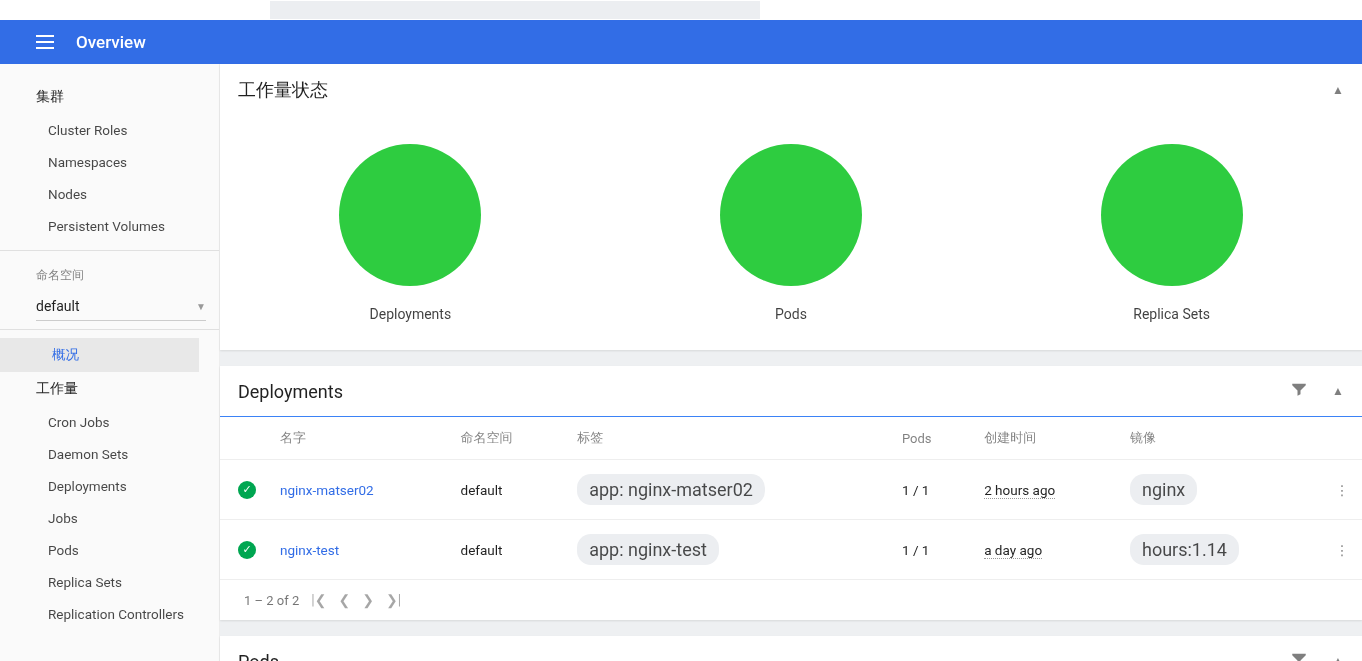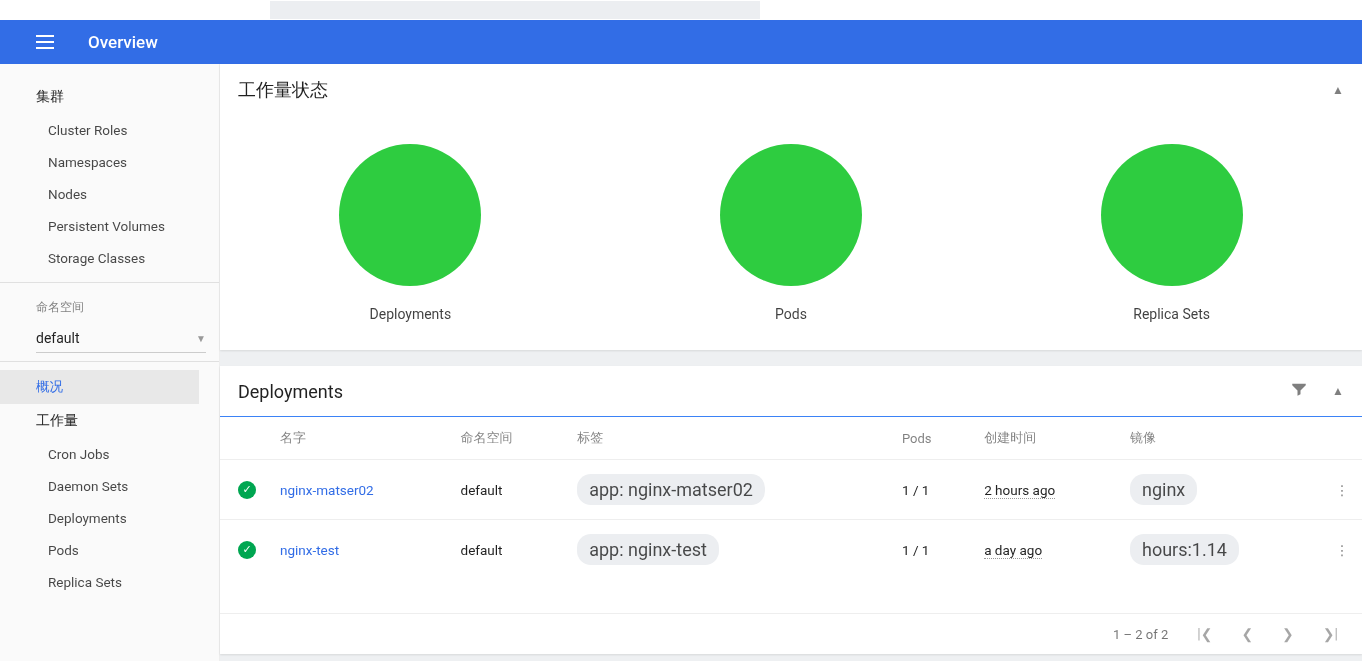--- a/index.html
+++ b/index.html
@@ -9,7 +9,7 @@
 .blue-bar { height: 44px; background: #326de6; display: flex; align-items: center; padding: 0 20px; color: #fff; }
 .menu-btn { width: 24px; height: 24px; display: flex; flex-direction: column; justify-content: center; gap: 4px; cursor: pointer; margin-left: 16px; }
 .menu-btn span { height: 2px; background: #fff; width: 18px; }
-.overview-title { margin-left: 28px; font-size: 17px; font-weight: 500; }
+.overview-title { margin-left: 16px; font-size: 17px; font-weight: 500; }
 .layout { display: flex; min-height: calc(100vh - 64px); }
 .sidebar { width: 220px; background: #fafafa; border-right: 1px solid #eee; padding-top: 16px; }
 .sb-head { padding: 8px 20px 8px 36px; font-size: 14px; color: rgba(0,0,0,0.87); font-weight: 400; }

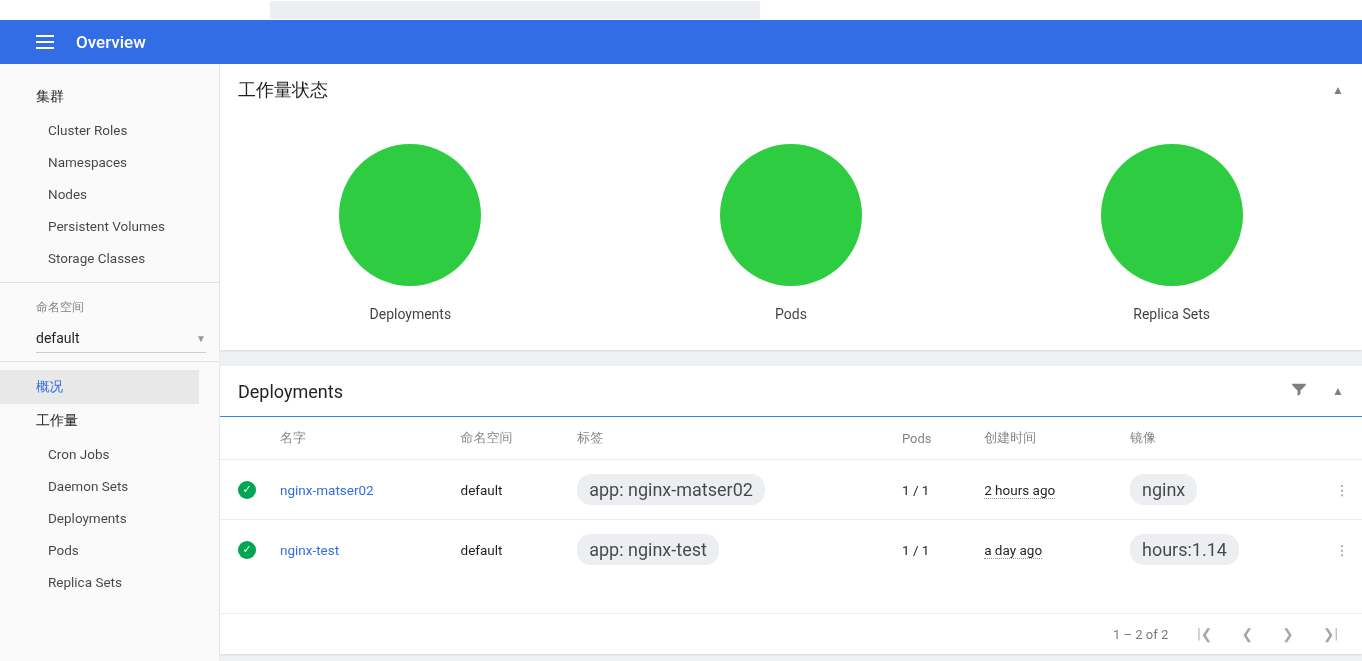--- a/index.html
+++ b/index.html
@@ -66,7 +66,6 @@
     <div class="sb-item">Namespaces</div>
     <div class="sb-item">Nodes</div>
     <div class="sb-item">Persistent Volumes</div>
-    <div class="sb-item">Storage Classes</div>
     <div class="sb-divider"></div>
     <div class="sb-sublabel">命名空间</div>
     <div class="ns-select">

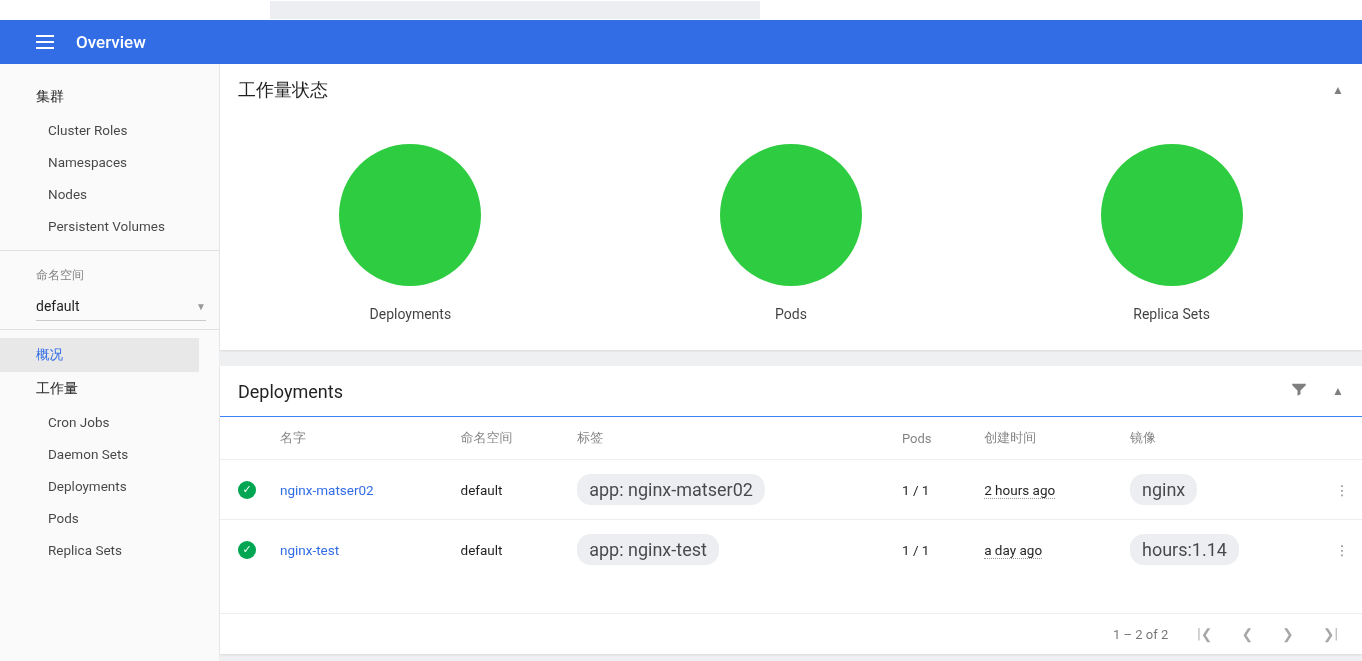--- a/index.html
+++ b/index.html
@@ -73,7 +73,7 @@
       <span class="ns-arrow">▼</span>
     </div>
     <div class="sb-divider"></div>
-    <div class="sb-item active" style="padding-left:36px;">概况</div>
+    <div class="sb-item active" style="padding-left:52px;">概况</div>
     <div class="sb-head lvl1">工作量</div>
     <div class="sb-item">Cron Jobs</div>
     <div class="sb-item">Daemon Sets</div>

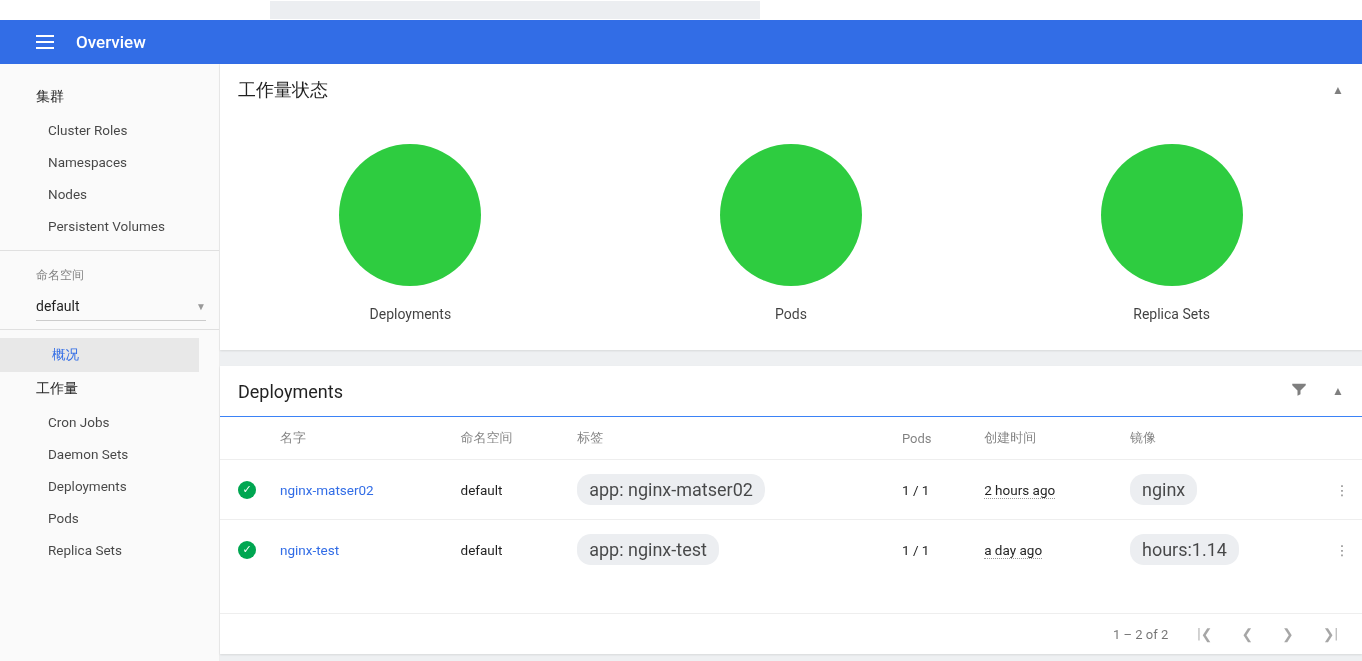--- a/index.html
+++ b/index.html
@@ -78,6 +78,7 @@
     <div class="sb-item">Cron Jobs</div>
     <div class="sb-item">Daemon Sets</div>
     <div class="sb-item">Deployments</div>
+    <div class="sb-item">Jobs</div>
     <div class="sb-item">Pods</div>
     <div class="sb-item">Replica Sets</div>
   </div>

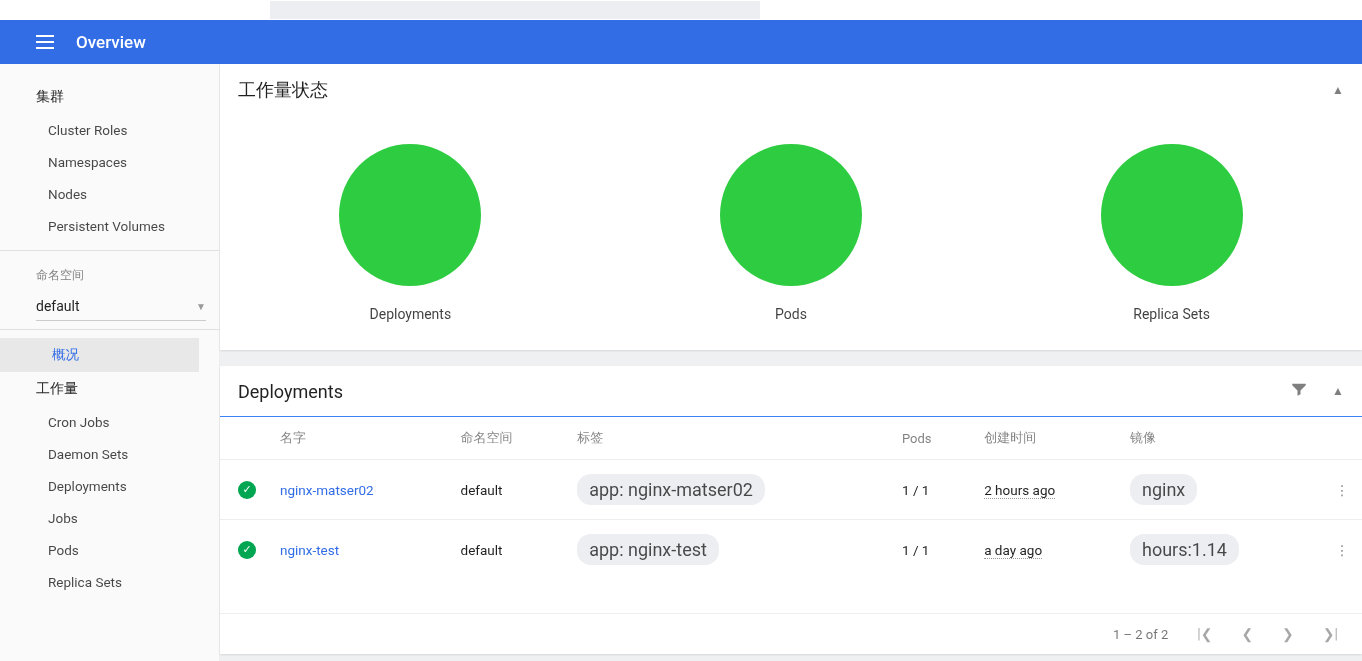--- a/index.html
+++ b/index.html
@@ -39,7 +39,7 @@
 .chip { display: inline-block; background: #eceef1; border-radius: 14px; padding: 5px 12px; font-size: 18px; color: rgba(0,0,0,0.7); }
 .dotted { border-bottom: 1px dotted rgba(0,0,0,0.4); cursor: help; }
 .row-menu { color: rgba(0,0,0,0.5); cursor: pointer; text-align: center; width: 40px; font-size: 16px; }
-.pagination { display: flex; justify-content: flex-end; align-items: center; gap: 29px; padding: 12px 24px; font-size: 13px; color: rgba(0,0,0,0.55); border-top: 1px solid #eee; margin-top: 34px; }
+.pagination { display: flex; align-items: center; gap: 12px; padding: 12px 24px; font-size: 13px; color: rgba(0,0,0,0.55); border-top: 1px solid #eee; }
 .pag-btn { cursor: pointer; color: rgba(0,0,0,0.35); font-size: 14px; }
 svg.filter { width: 18px; height: 18px; fill: rgba(0,0,0,0.5); }
 </style>

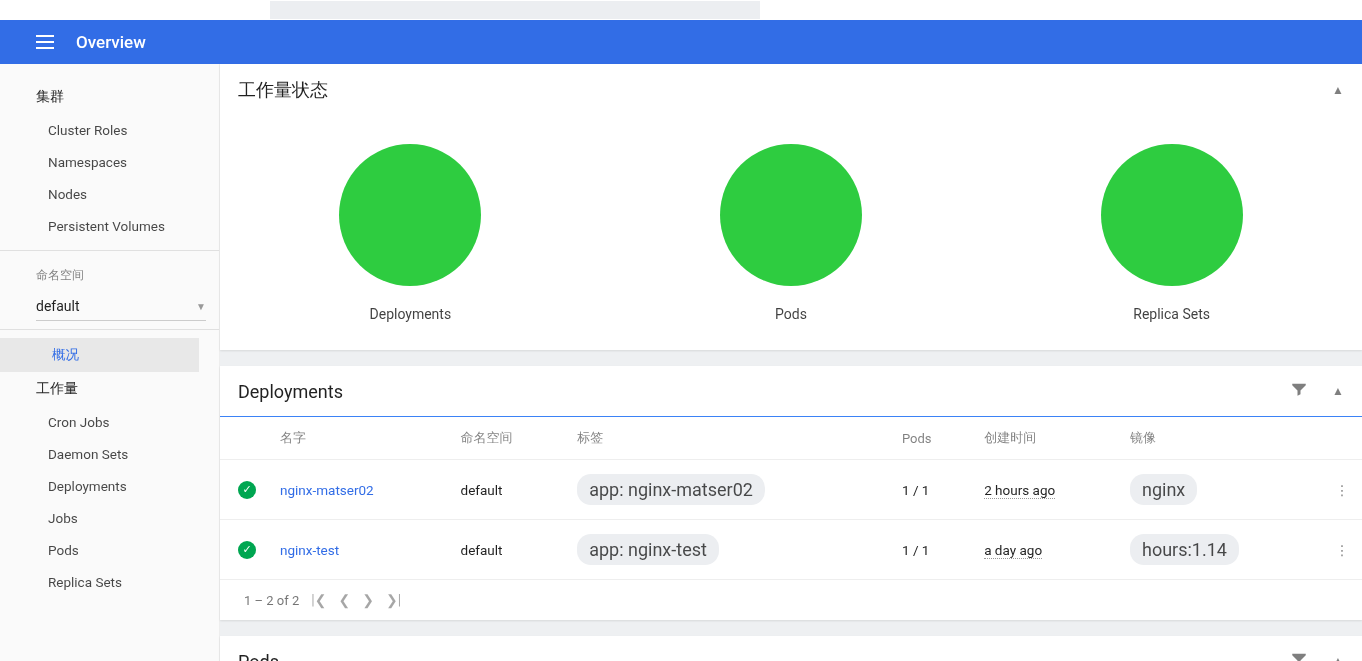--- a/index.html
+++ b/index.html
@@ -81,6 +81,7 @@
     <div class="sb-item">Jobs</div>
     <div class="sb-item">Pods</div>
     <div class="sb-item">Replica Sets</div>
+    <div class="sb-item">Replication Controllers</div>
   </div>
 
   <div class="main">

